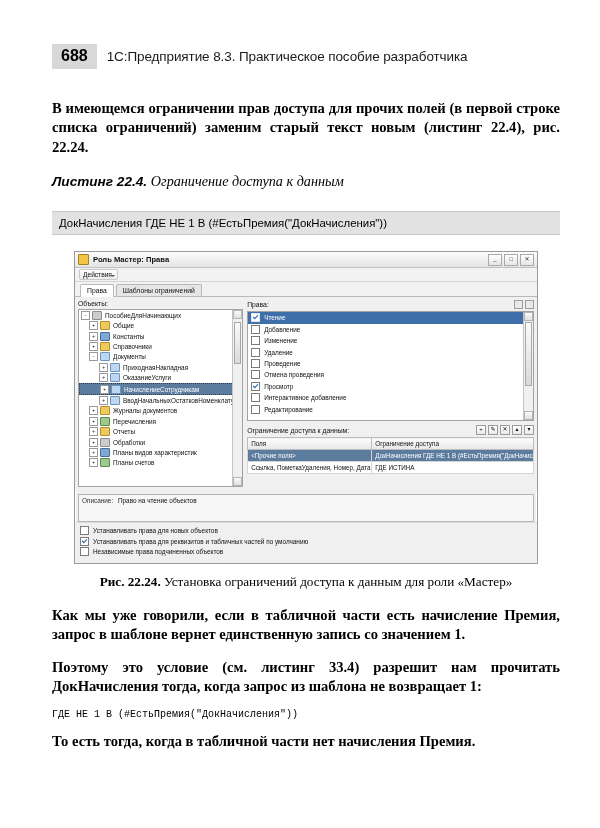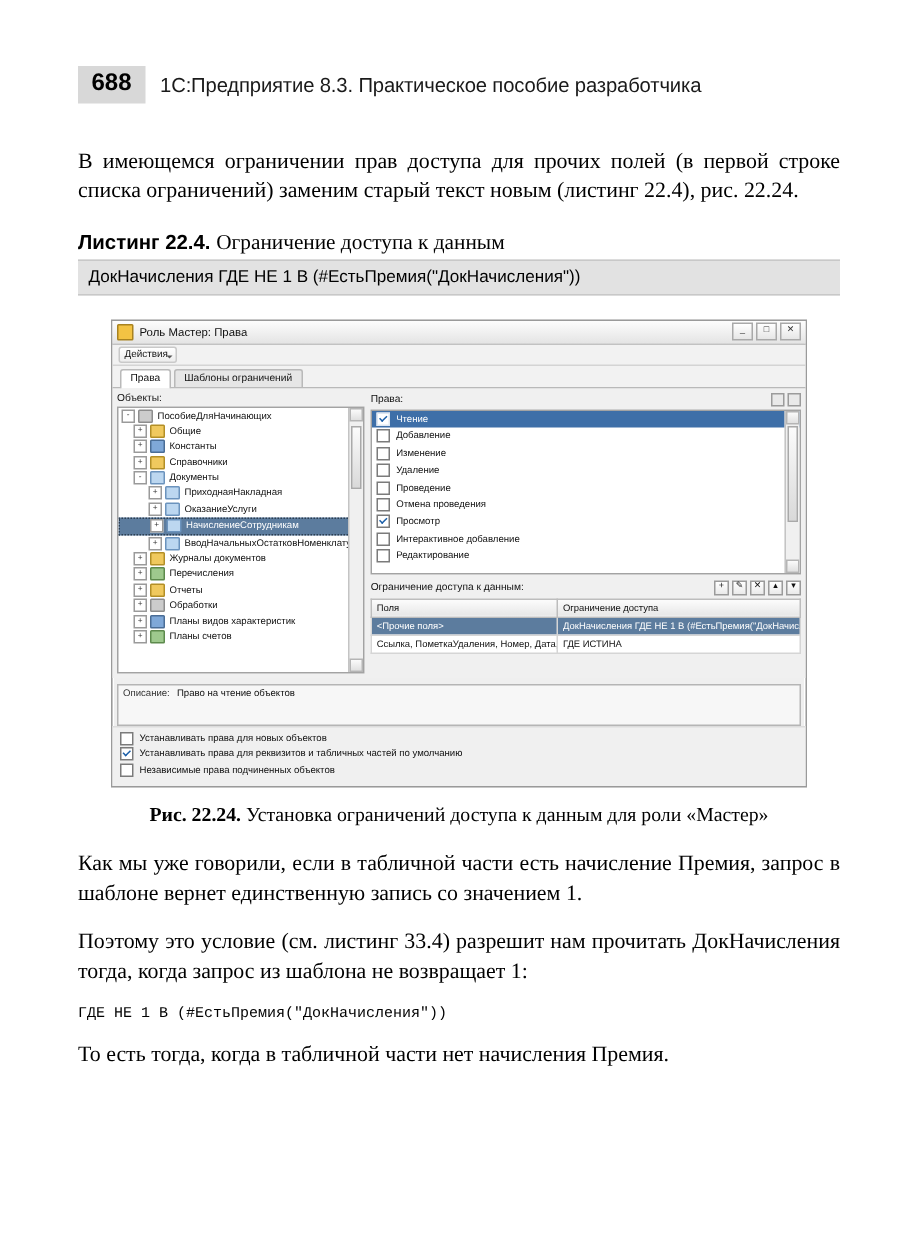--- a/index.html
+++ b/index.html
@@ -52,6 +52,7 @@
     text-align: justify;
     margin: 0 0 13px 0;
     text-indent: 0;
+    font-weight: bold;
   }
 
   .listing-caption {

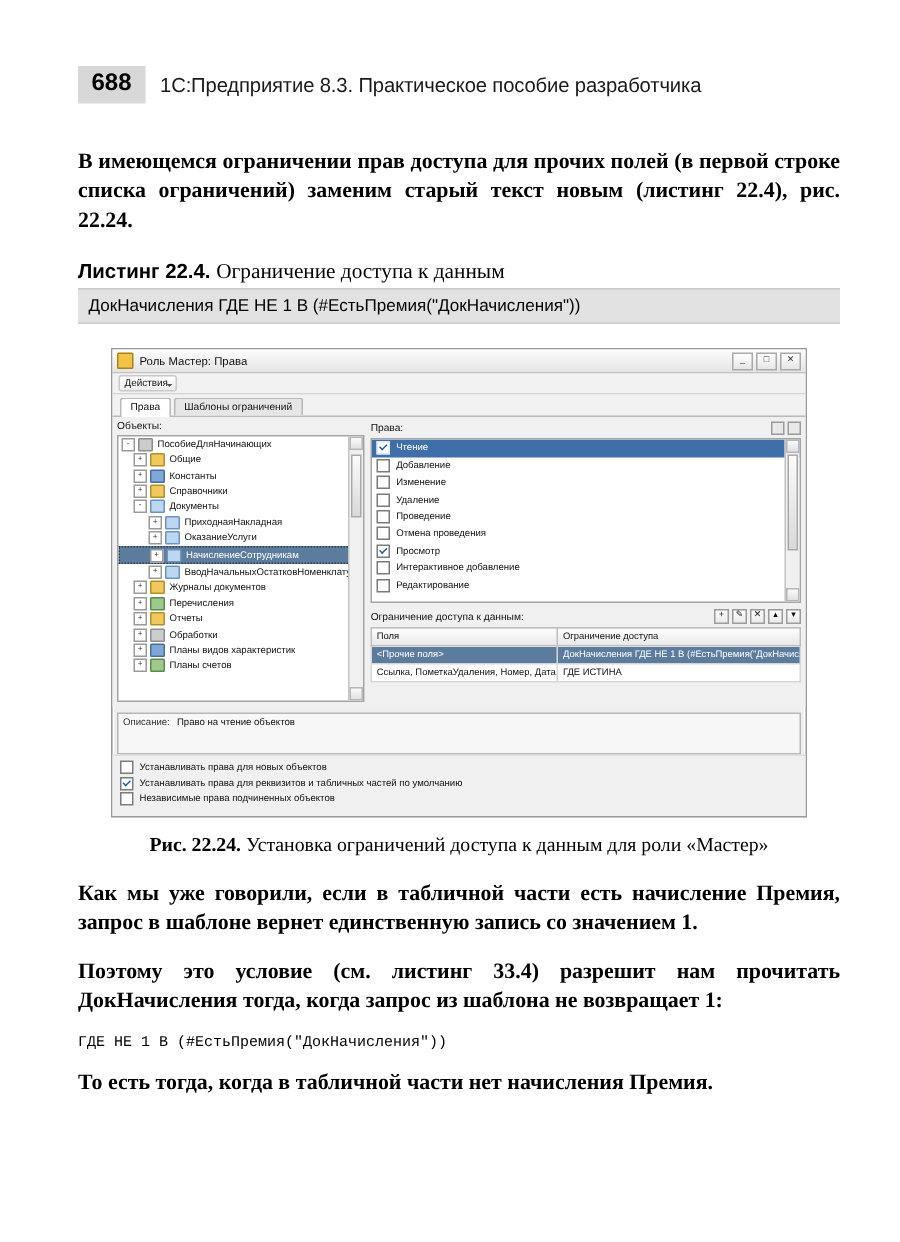--- a/index.html
+++ b/index.html
@@ -57,8 +57,9 @@
 
   .listing-caption {
     font-size: 13.6px;
-    margin: 16px 0 2px 0;
+    margin: 16px 0 21px 0;
     font-family: "Liberation Sans", sans-serif;
+    font-style: italic;
   }
   .listing-caption b {
     font-weight: bold;

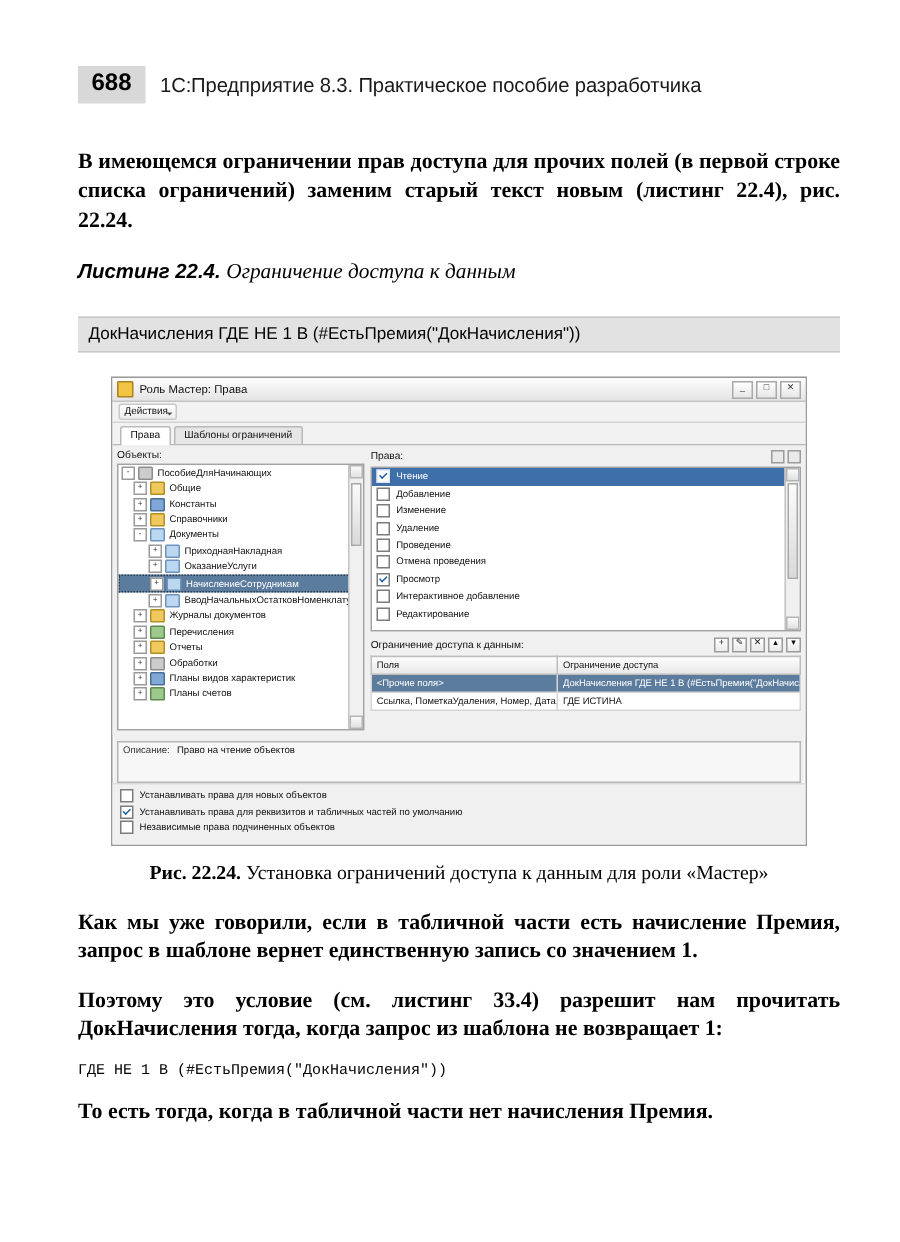--- a/index.html
+++ b/index.html
@@ -123,7 +123,7 @@
     border-radius: 1px;
     flex: 0 0 auto;
   }
-  .win-title .t-text { font-size: 7.6px; font-weight: normal; flex: 1 1 auto;}
+  .win-title .t-text { font-size: 7.6px; font-weight: bold; flex: 1 1 auto;}
   .win-btns { display: flex; gap: 2px; }
   .win-btns span {
     width: 12px; height: 10px;

